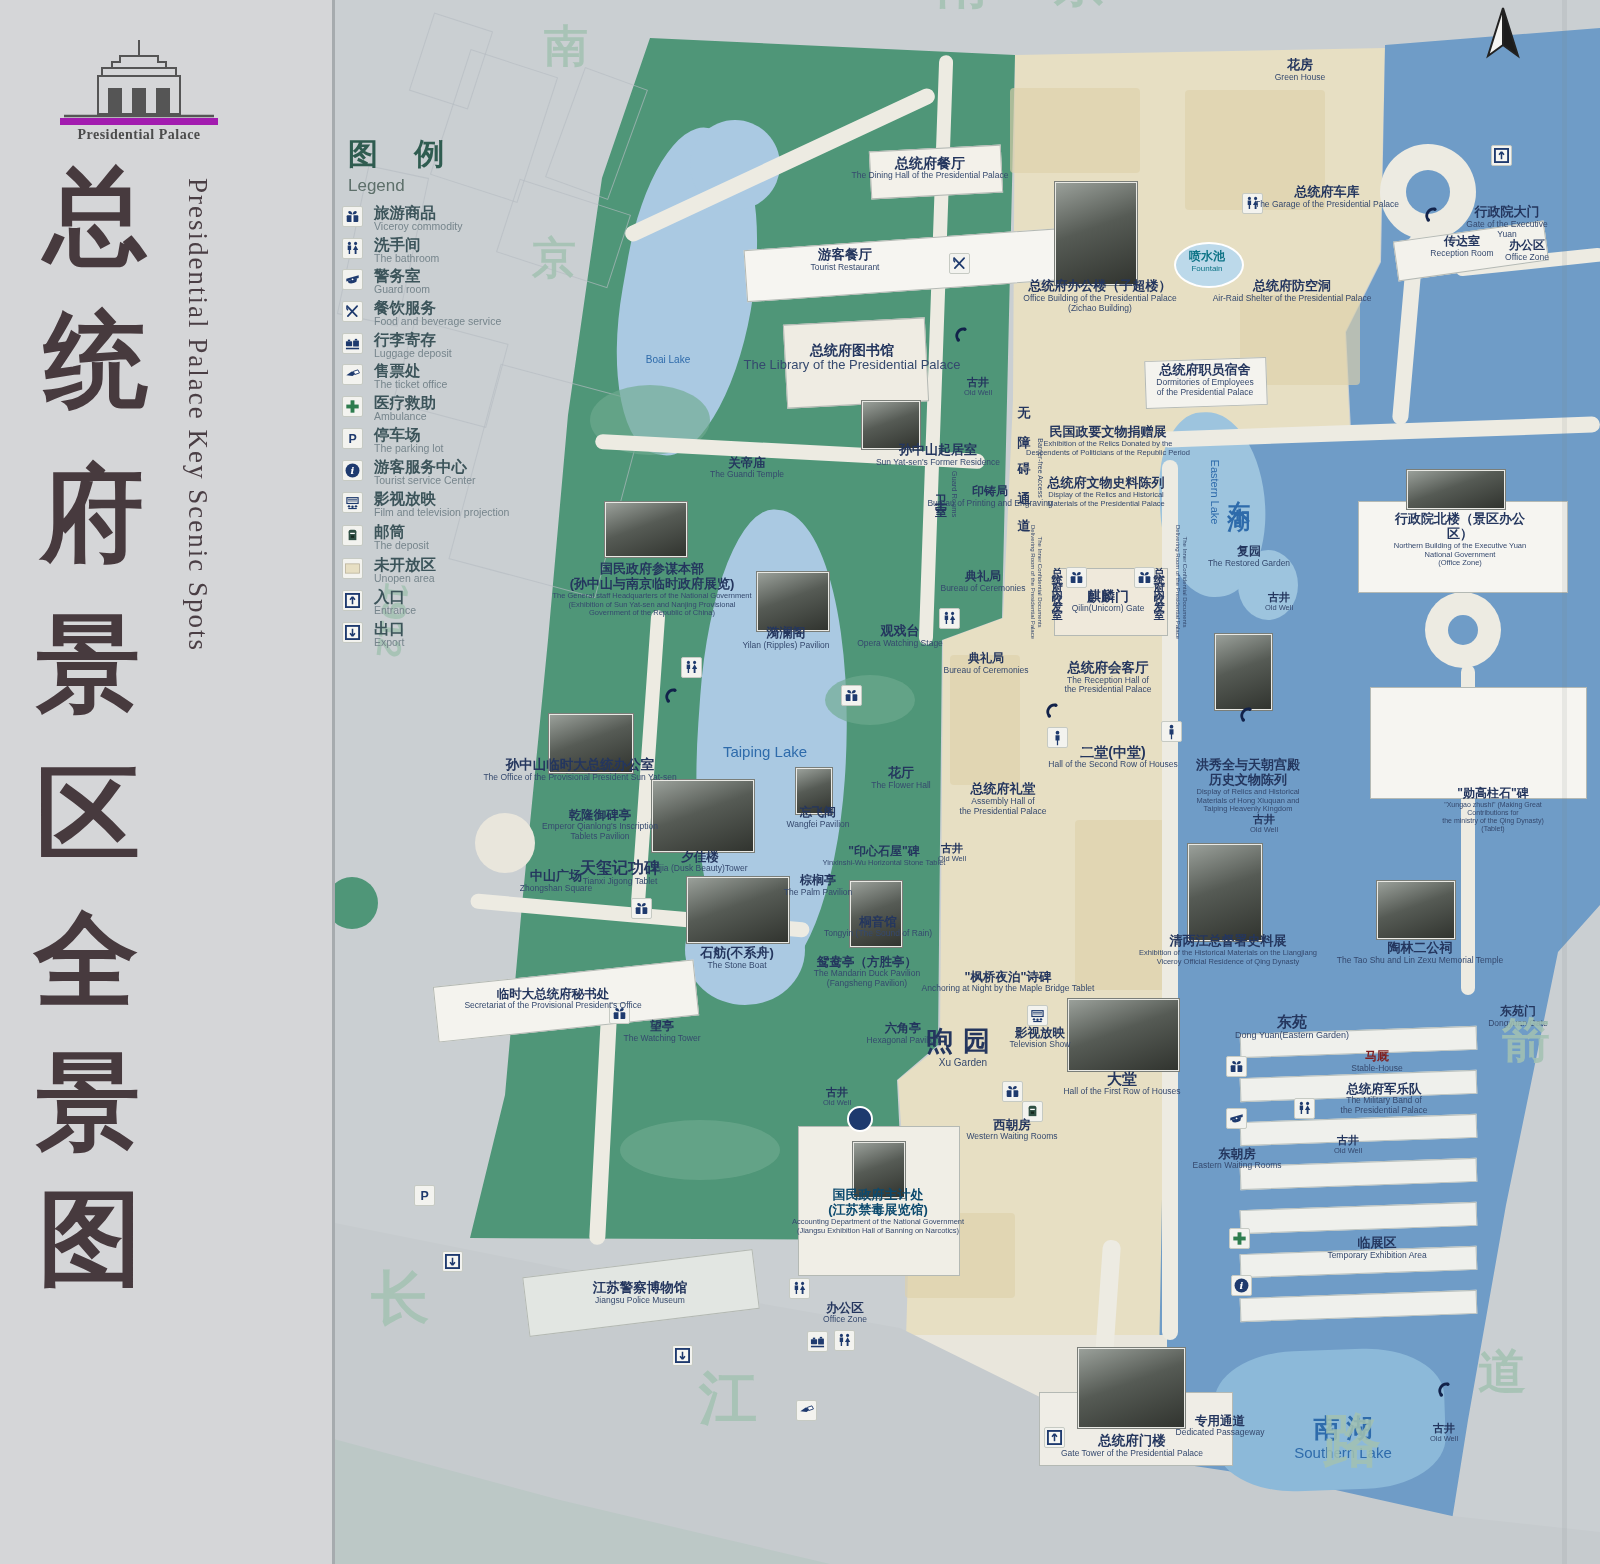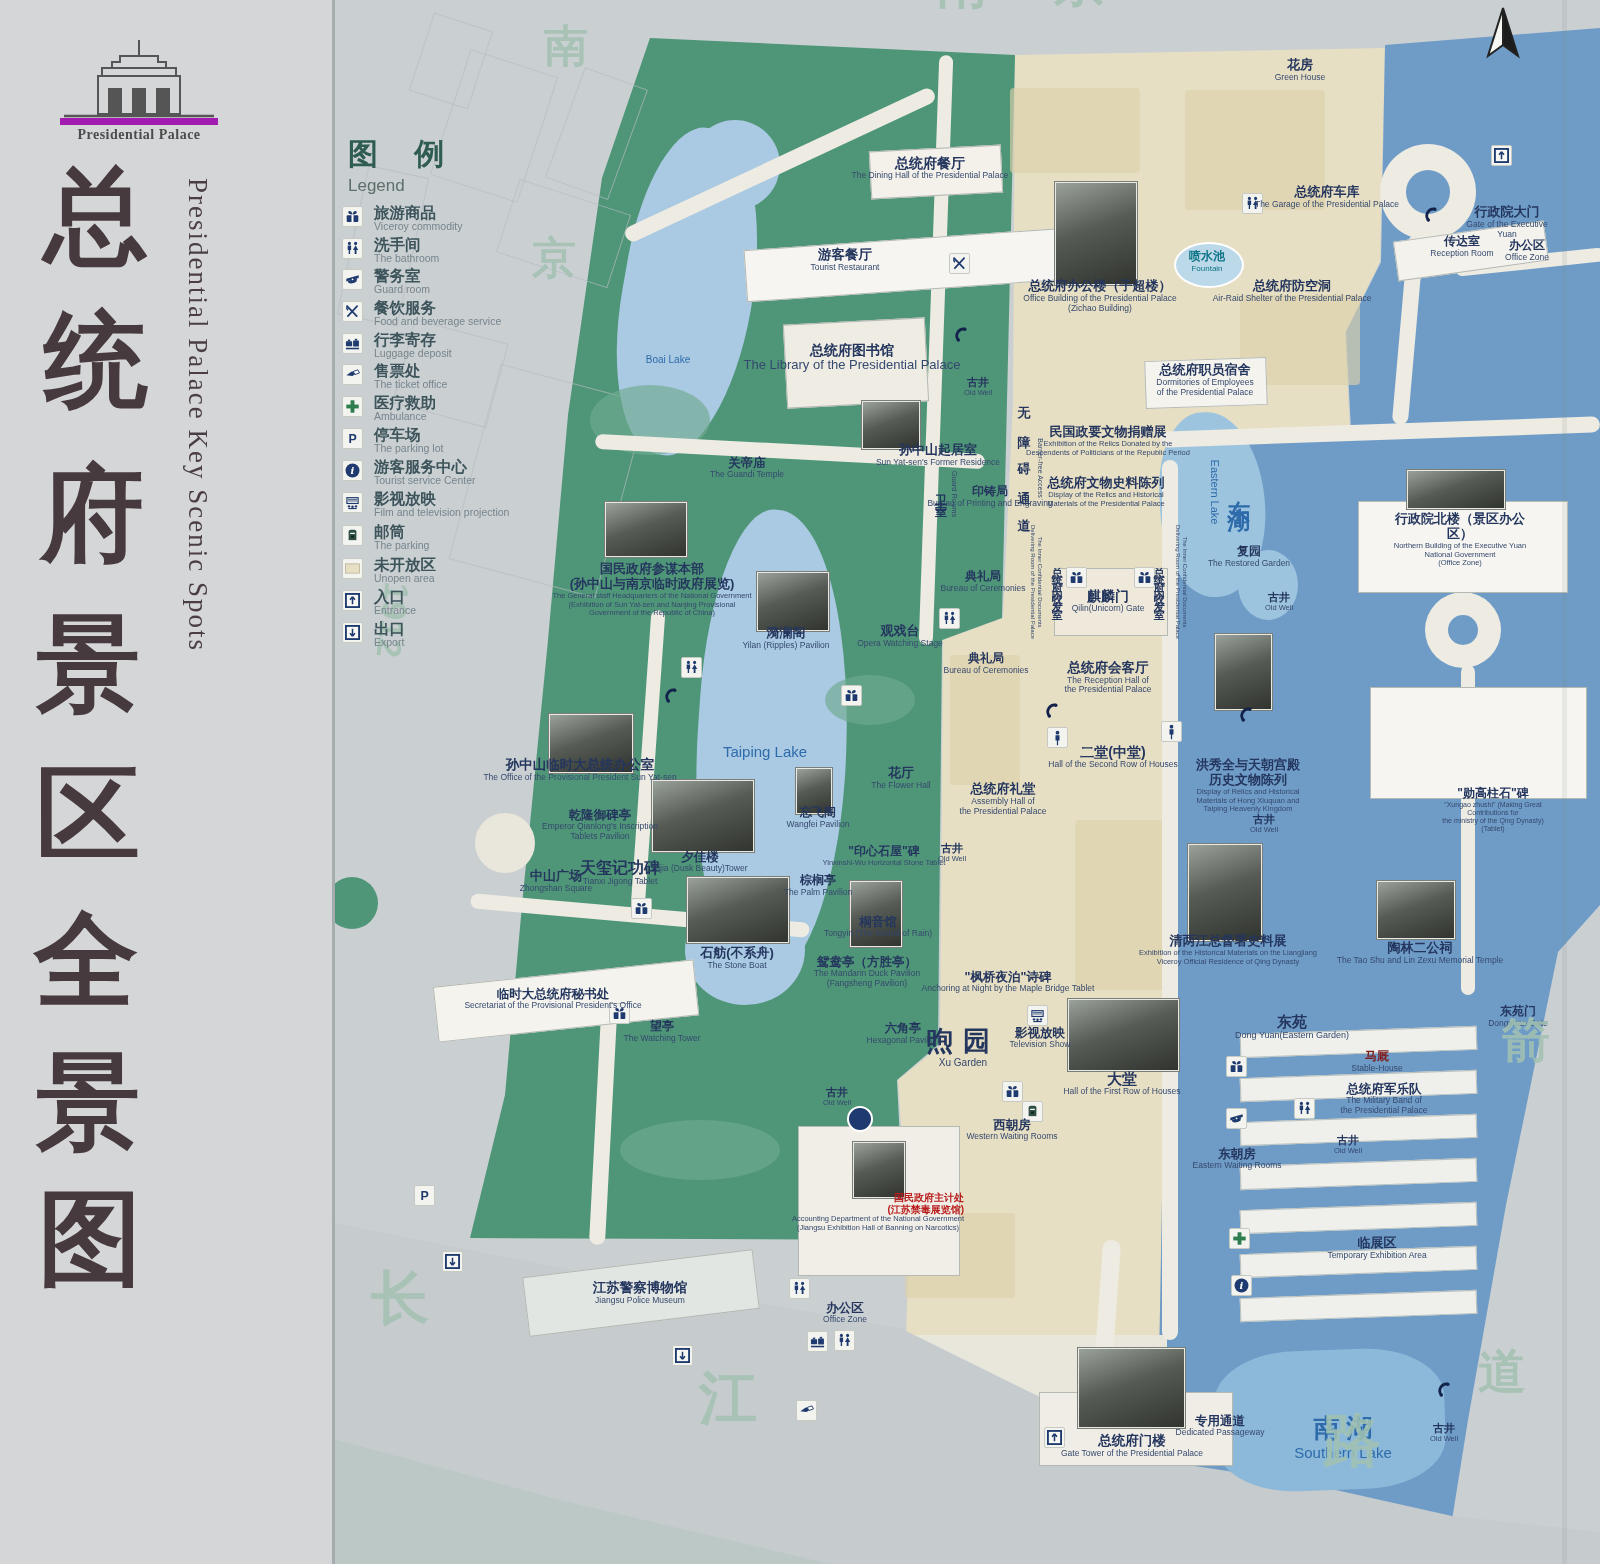--- a/index.html
+++ b/index.html
@@ -685,7 +685,7 @@
           </svg>
         </span>
         <span class="lzh">邮筒</span>
-        <span class="len">The parking</span>
+        <span class="len">The deposit</span>
       </div>
       <div class="lrow" style="top: 557px;">
         <span class="licon micon">

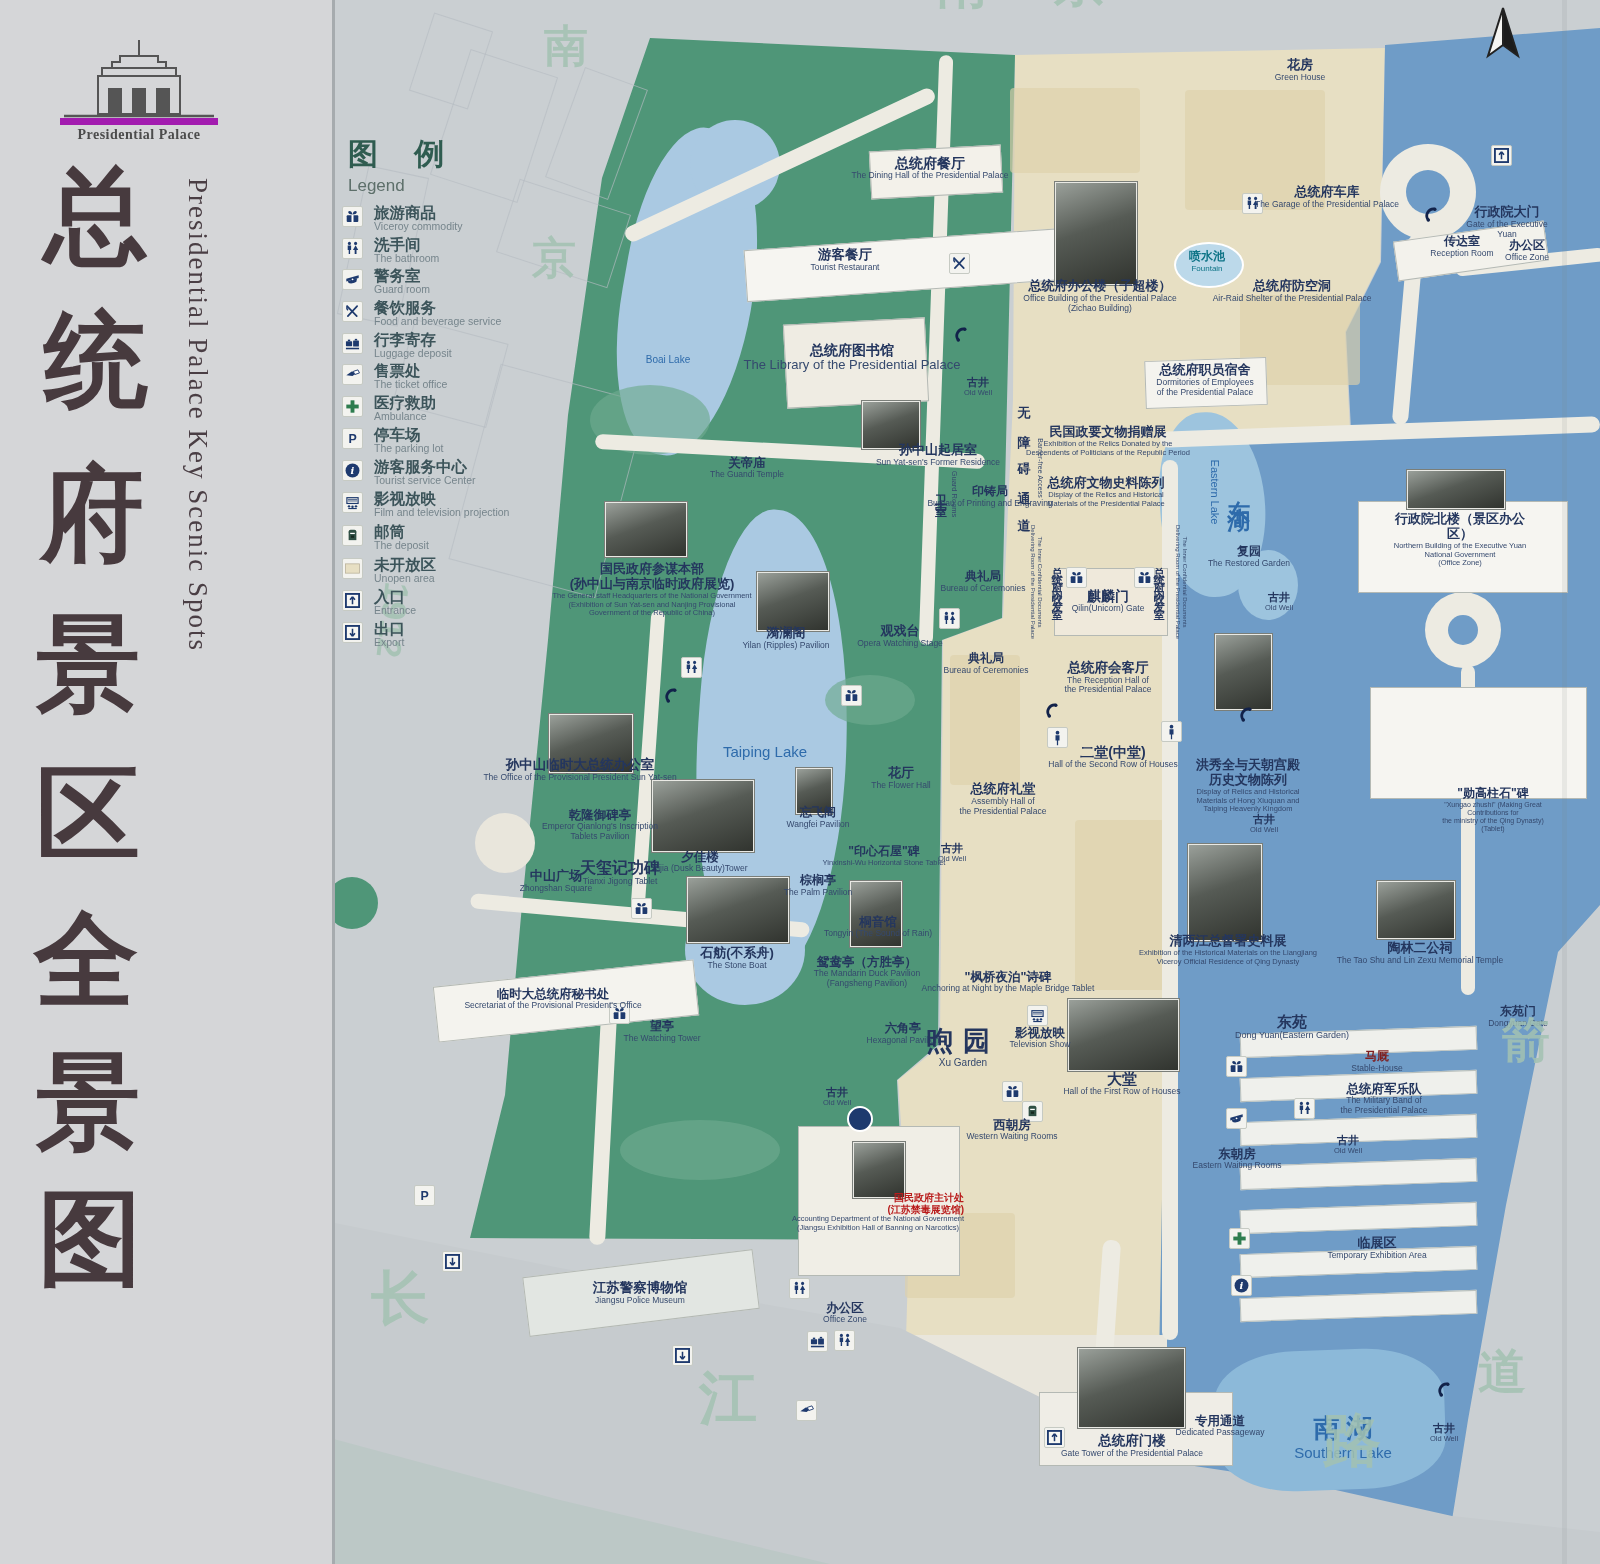--- a/index.html
+++ b/index.html
@@ -506,7 +506,7 @@
       <div class="mlabel" style="left: 1348px; top: 1145px; transform: translate(-50%, -50%);"><span class="zh" style="font-size: 11px; color: rgb(36, 54, 94);">古井</span><span class="en" style="font-size: 7.5px; color: rgb(53, 73, 110);">Old Well</span></div>
       <div class="mlabel" style="left: 1377px; top: 1248px; transform: translate(-50%, -50%);"><span class="zh" style="font-size: 13px; color: rgb(36, 54, 94);">临展区</span><span class="en" style="font-size: 8.5px; color: rgb(53, 73, 110);">Temporary Exhibition Area</span></div>
       <div class="mlabel" style="left: 837px; top: 1097px; transform: translate(-50%, -50%);"><span class="zh" style="font-size: 11px; color: rgb(36, 54, 94);">古井</span><span class="en" style="font-size: 7.5px; color: rgb(53, 73, 110);">Old Well</span></div>
-      <div class="mlabel" style="left: 878px; top: 1212px; transform: translate(-50%, -50%);"><span class="zh" style="font-size: 10px; color: #b91c1c; text-align: right;">国民政府主计处
+      <div class="mlabel" style="left: 878px; top: 1212px; transform: translate(-50%, -50%);"><span class="zh" style="font-size: 13px; color: #0c4a6e;">国民政府主计处
 (江苏禁毒展览馆)</span><span class="en" style="font-size: 7.5px; color: rgb(53, 73, 110);">Accounting Department of the National Government
 (Jiangsu Exhibition Hall of Banning on Narcotics)</span></div>
       <div class="mlabel" style="left: 640px; top: 1293px; transform: translate(-50%, -50%);"><span class="zh" style="font-size: 13.5px; color: rgb(36, 54, 94);">江苏警察博物馆</span><span class="en" style="font-size: 8.5px; color: rgb(53, 73, 110);">Jiangsu Police Museum</span></div>

